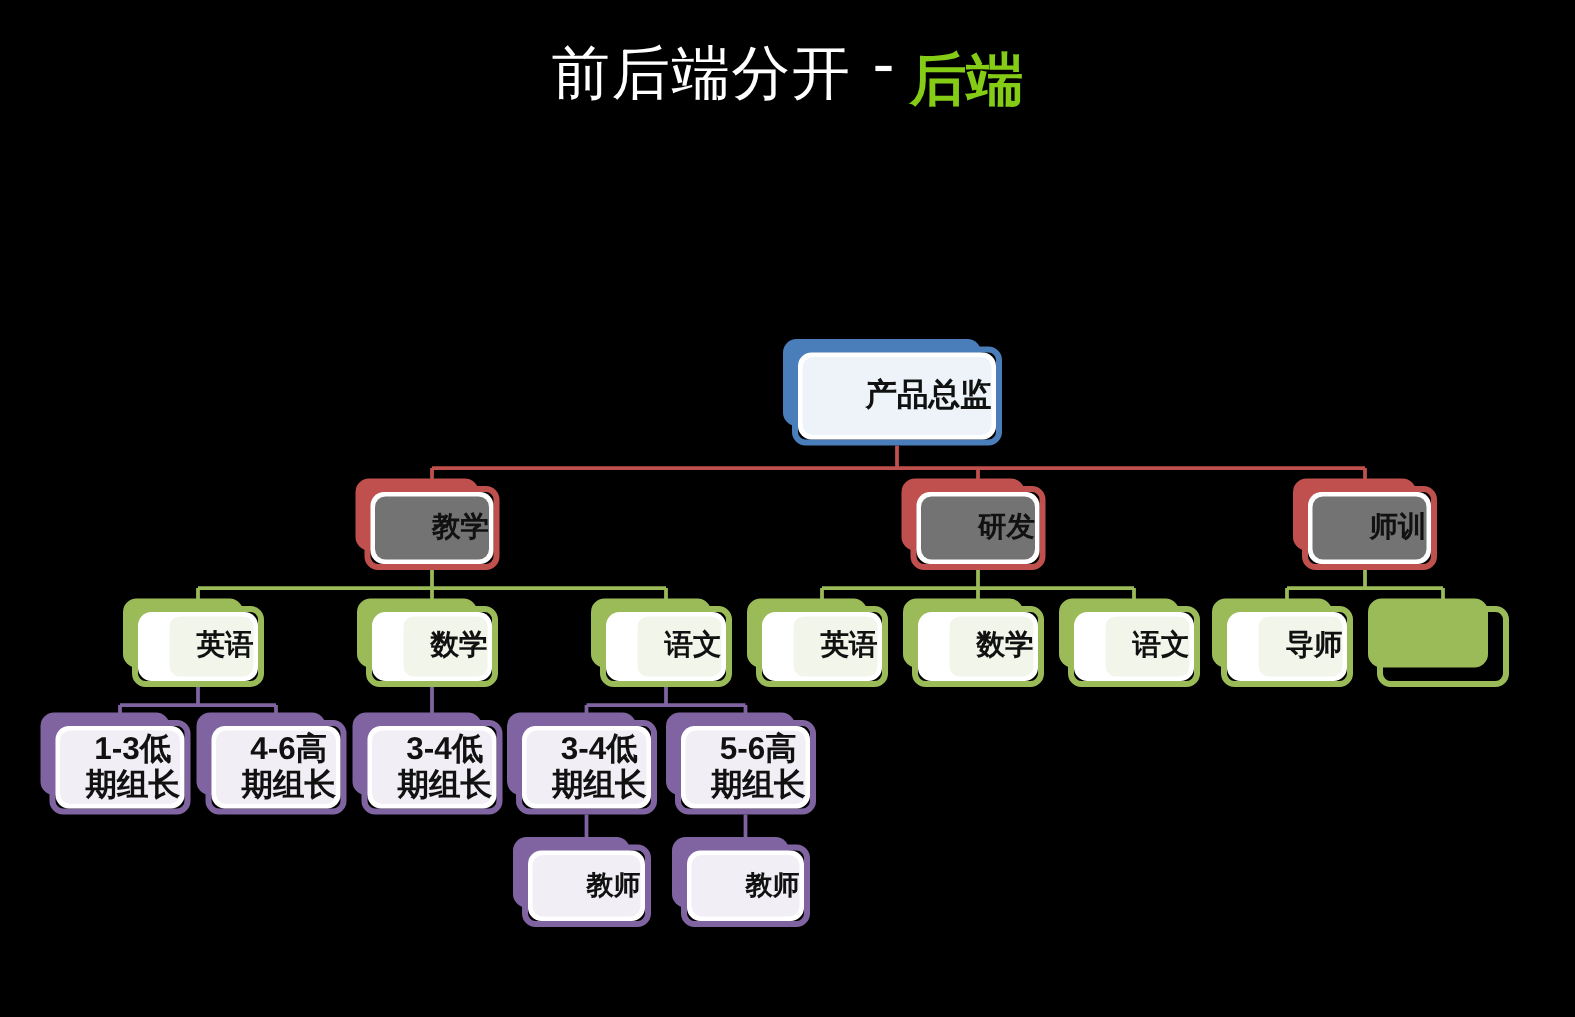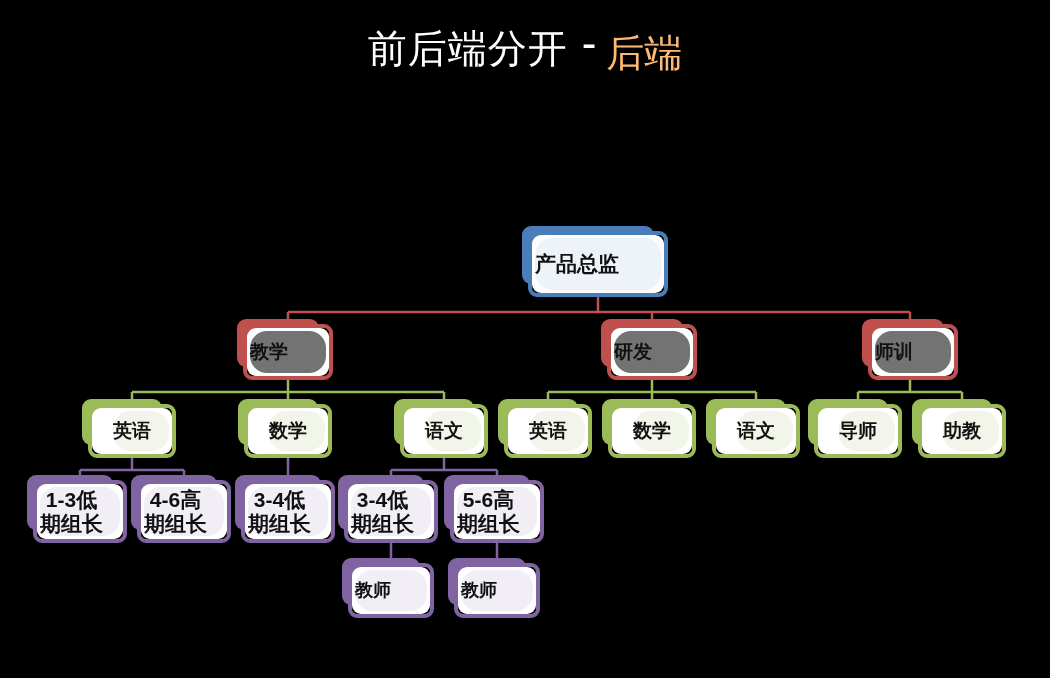--- a/index.html
+++ b/index.html
@@ -46,8 +46,8 @@
   }
   #title-sub {
     font-size: 38px;
-    font-weight: 400;
-    color: #fdba74;
+    font-weight: 700;
+    color: #84cc16;
     vertical-align: middle;
     position: relative;
     top: 4px;

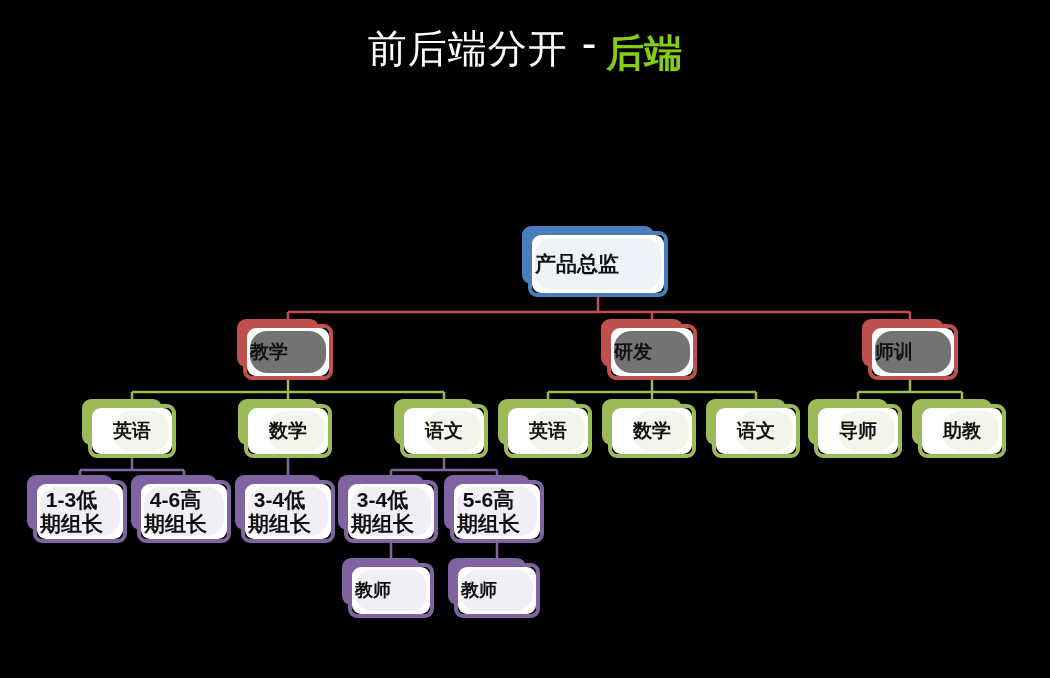--- a/index.html
+++ b/index.html
@@ -102,9 +102,9 @@
     width: 100%;
     height: 100%;
     box-sizing: border-box;
-    border-radius: 17px;
+    border-radius: 7px;
     display: flex;
-    align-items: flex-start;
+    align-items: flex-end;
     justify-content: center;
     flex-direction: column;
   }

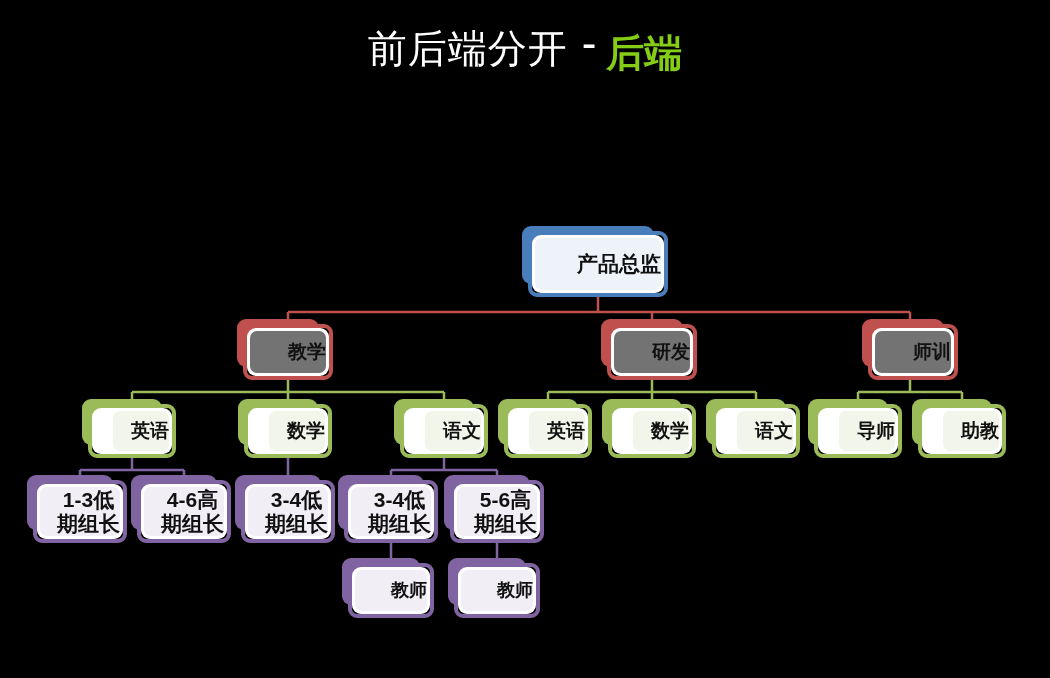--- a/index.html
+++ b/index.html
@@ -308,11 +308,6 @@
 
   <div class="node n-green tier-subj" style="left:918px; top:404px; width:88px; height:54px;">
     <span class="plate"></span>
-    <span class="face">
-      <span class="inner">
-        <span class="label">助教</span>
-      </span>
-    </span>
   </div>
 
   <div class="node n-purple tier-lead" style="left:33px; top:480px; width:94px; height:63px;">

